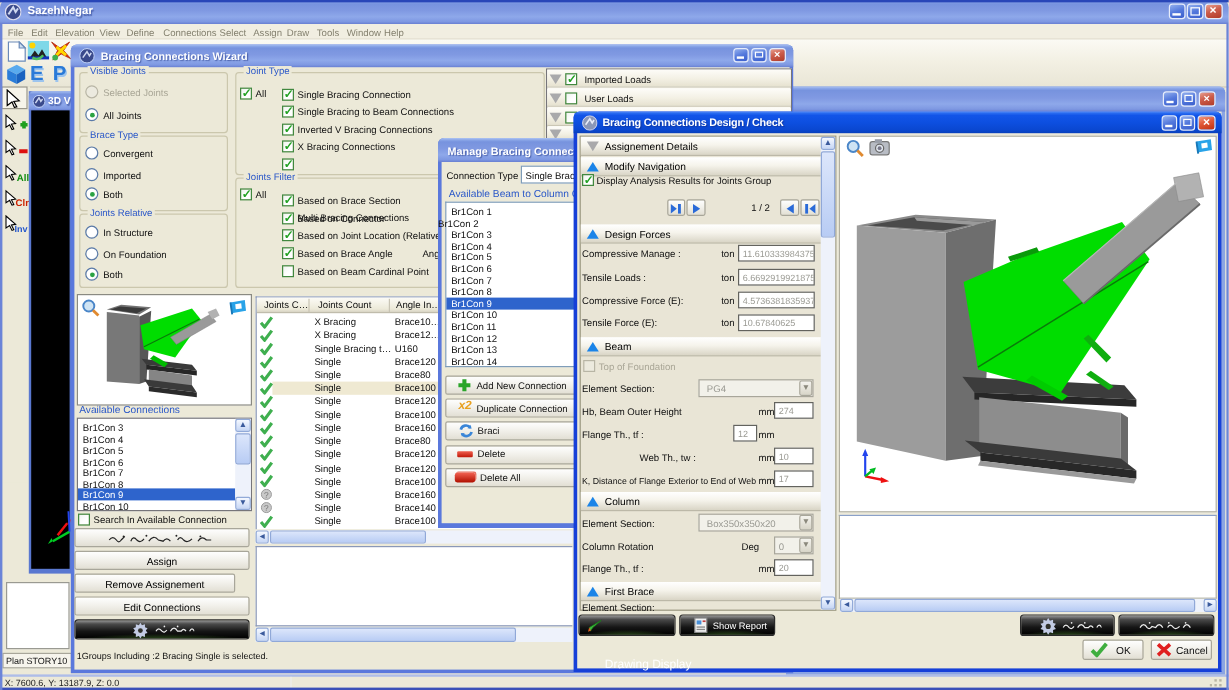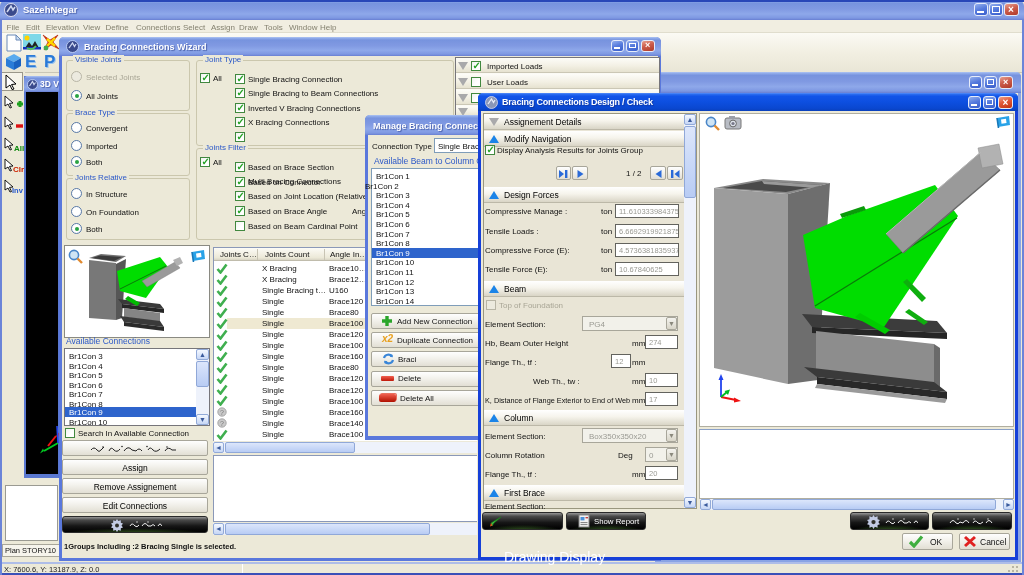--- a/index.html
+++ b/index.html
@@ -317,7 +317,7 @@
       <circle cx="78" cy="3" r="0.8" fill="#222"></circle>
     </svg></div>
 <div class="btn" style="left:62px;top:459px;width:146px;height:16px;padding-top:3px;">Assign</div>
-<div class="btn" style="left:62px;top:478px;width:146px;height:16px;padding-top:3px;">Remove Assignement</div>
+<div class="btn" style="left:62px;top:478px;width:134px;height:16px;padding-top:3px;">Remove Assignement</div>
 <div class="btn" style="left:62px;top:497px;width:146px;height:16px;padding-top:3px;">Edit Connections</div>
 <div class="dbtn" style="left:62px;top:516px;width:146px;height:17px;"></div>
 <svg class="ab" style="left:110px;top:518px;" width="14" height="14" viewBox="0 0 14 14">

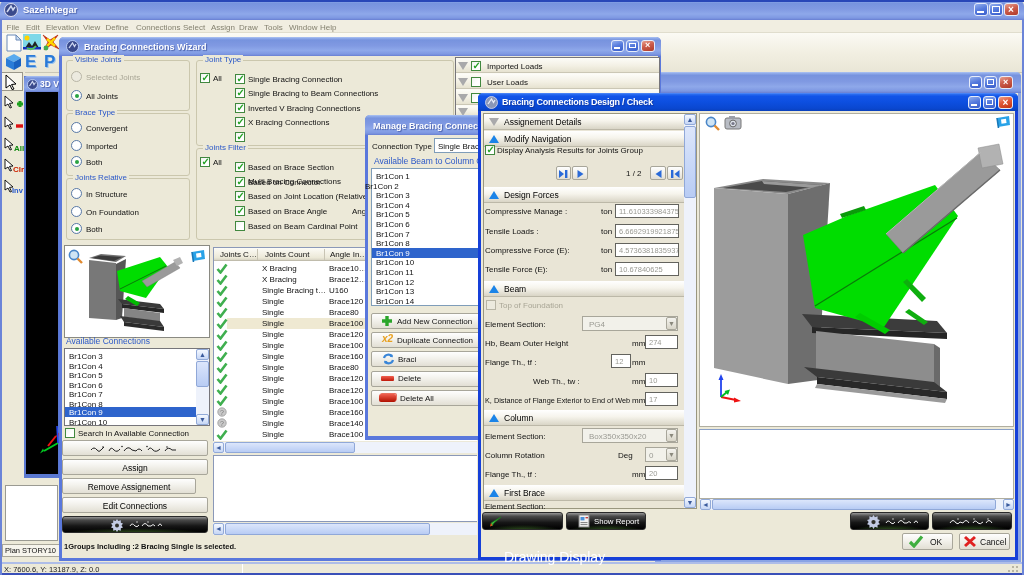--- a/index.html
+++ b/index.html
@@ -330,7 +330,7 @@
     <circle cx="20" cy="2" r="0.7" fill="#eee"></circle>
   </svg>
 
-<div class="ab" style="left:64px;top:542px;font-size:7.5px;color:#111;font-weight:bold;">1Groups Including :2 Bracing Single is selected.</div>
+<div class="ab" style="left:64px;top:542px;font-size:7.5px;color:#111;">1Groups Including :2 Bracing Single is selected.</div>
 
 <div class="ab" style="left:213px;top:247px;width:264px;height:194px;background:#fff;border-top:1px solid #8a98b8;border-left:1px solid #8a98b8;"></div>
 <div class="ab" style="left:214px;top:248px;width:263px;height:13px;background:linear-gradient(180deg,#fcfbf6,#ece9d8 80%,#d8d4c4);border-bottom:1px solid #c0bcac;"></div>

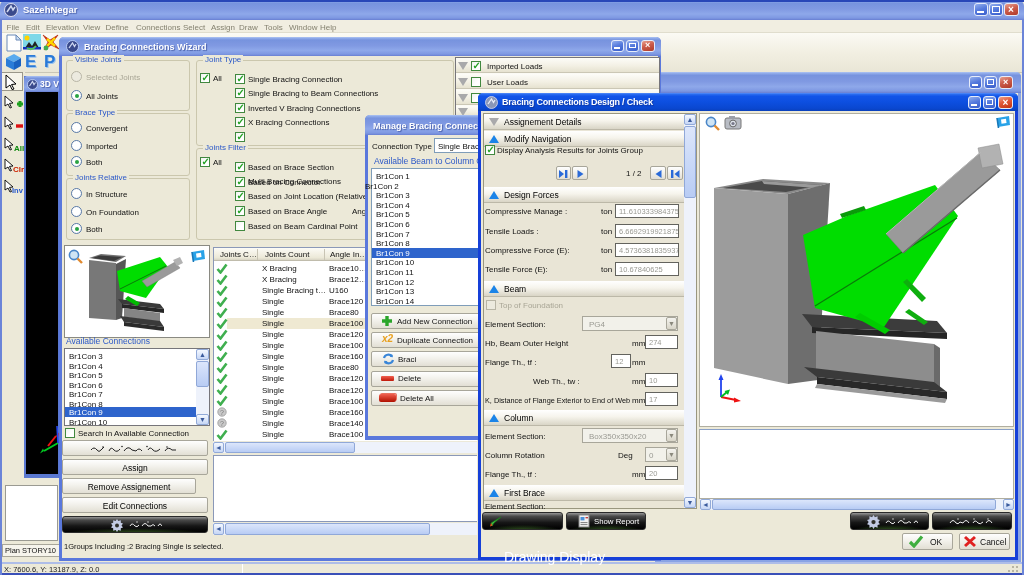--- a/index.html
+++ b/index.html
@@ -647,7 +647,7 @@
     <path d="M13 2 L6 8 L4 11 L3 8 Z" fill="#3fbf3f" stroke="#1a7a1a" stroke-width="0.7"></path>
     <path d="M3 8 L2 11.5 L4.5 10.5" fill="#e06020"></path>
   </svg>
-<div class="ab" style="left:504px;top:517px;font-size:14px;color:#fff;white-space:nowrap;margin-top:32px;">Drawing Display</div>
+<div class="ab" style="left:504px;top:517px;font-size:10px;color:#fff;white-space:nowrap;margin-top:32px;">Drawing Display</div>
 <div class="dbtn" style="left:566px;top:512px;width:80px;height:18px;"></div>
 <svg class="ab" style="left:578px;top:514px;" width="13" height="14">
     <rect x="1" y="1" width="10" height="12" fill="#f2f2f2" stroke="#888"></rect>

